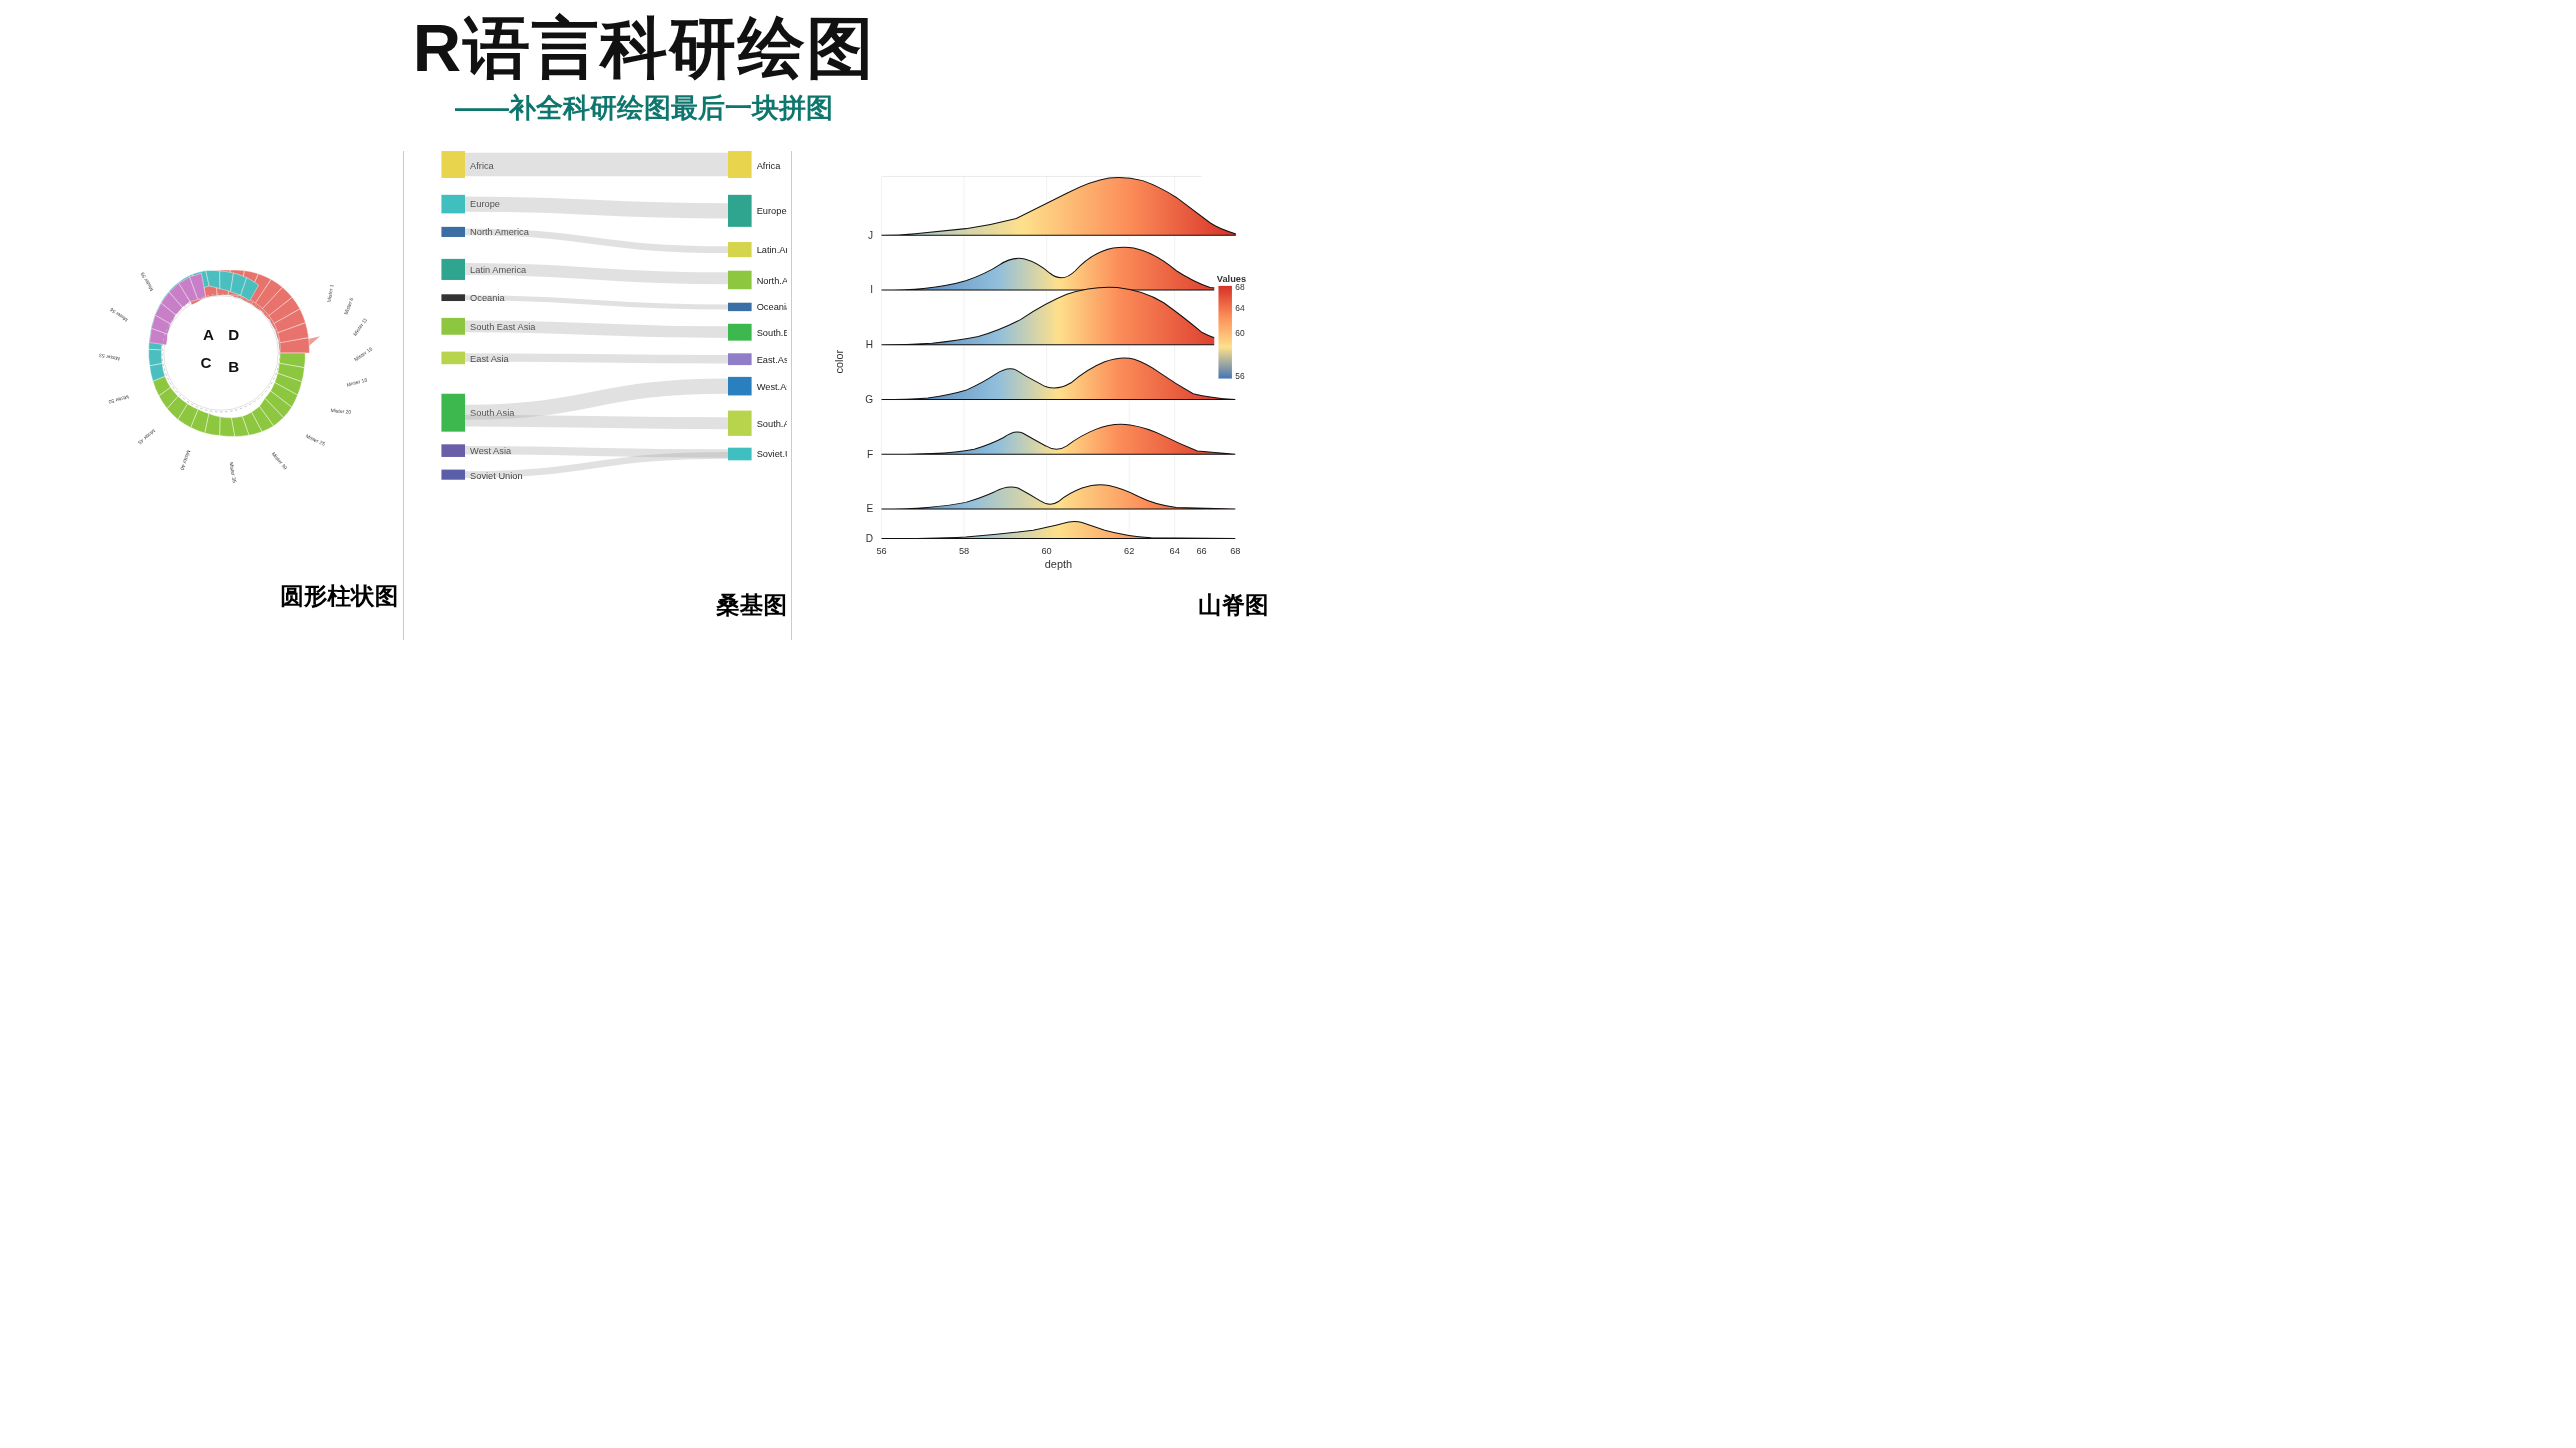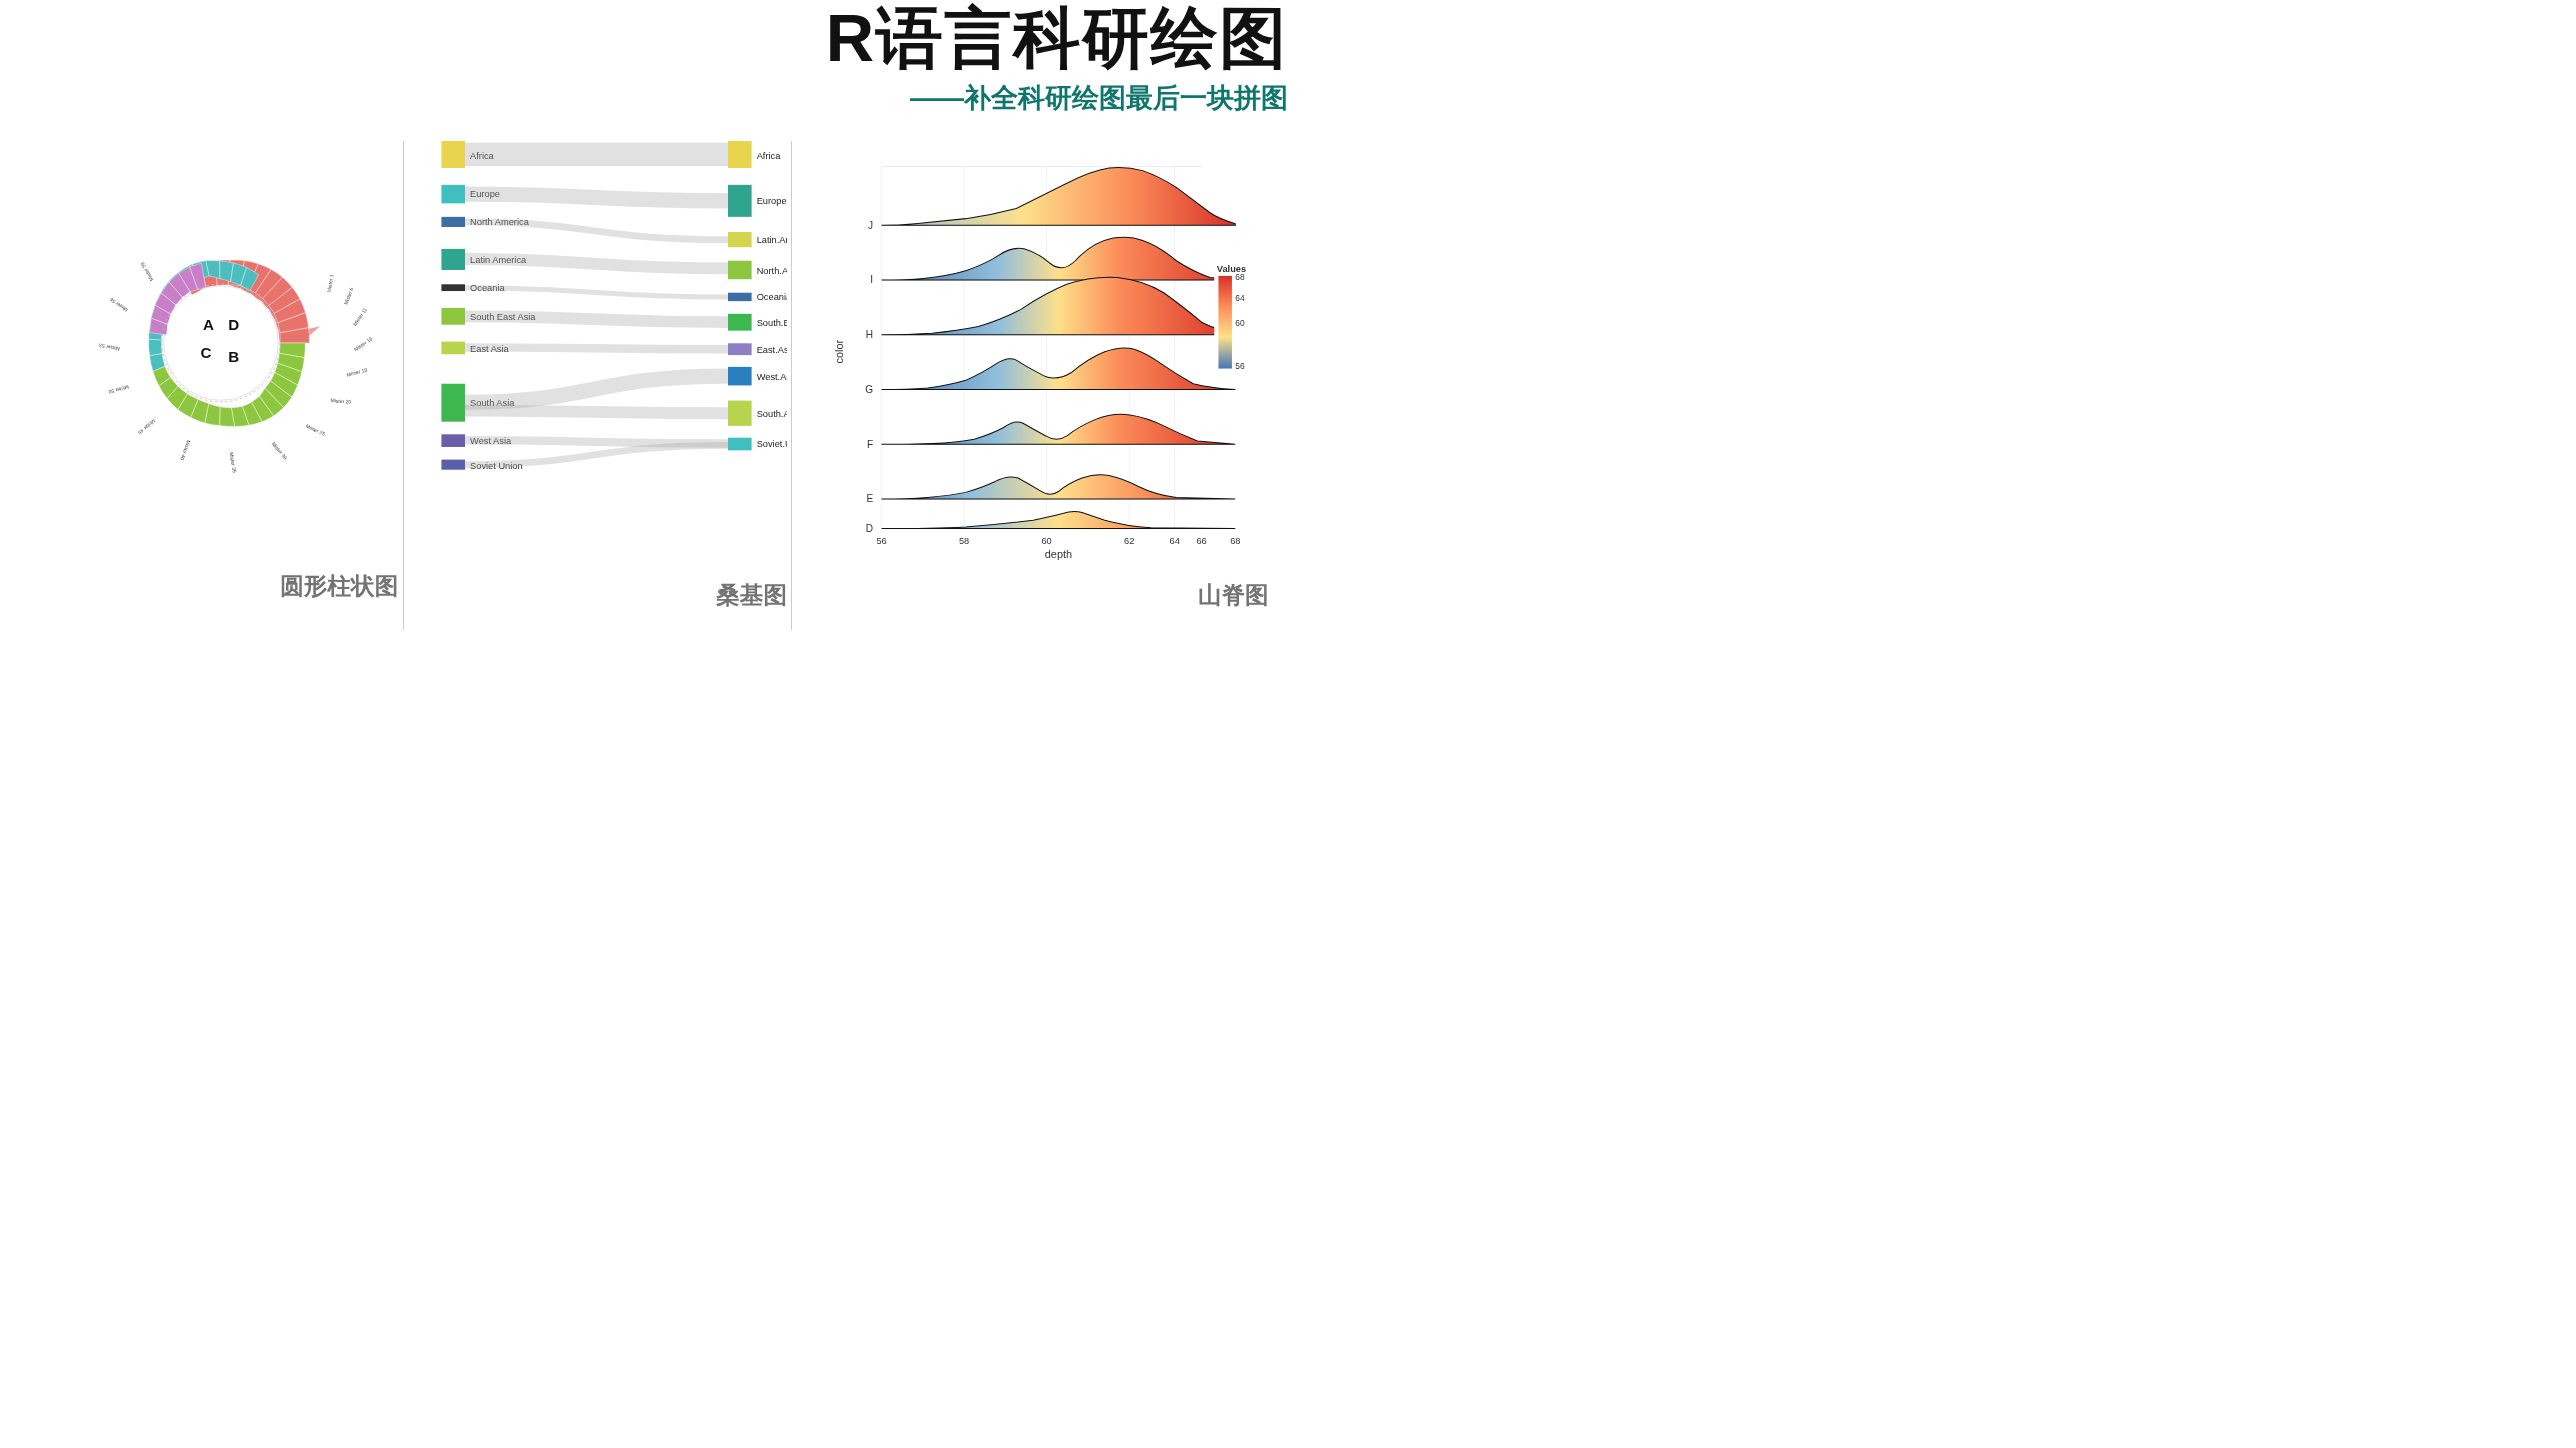--- a/index.html
+++ b/index.html
@@ -19,8 +19,8 @@
     }
     
     .header {
-      text-align: right;
-      padding-top: 1px;
+      text-align: center;
+      padding-top: 11px;
     }
     .main-title {
       font-size: 67px;

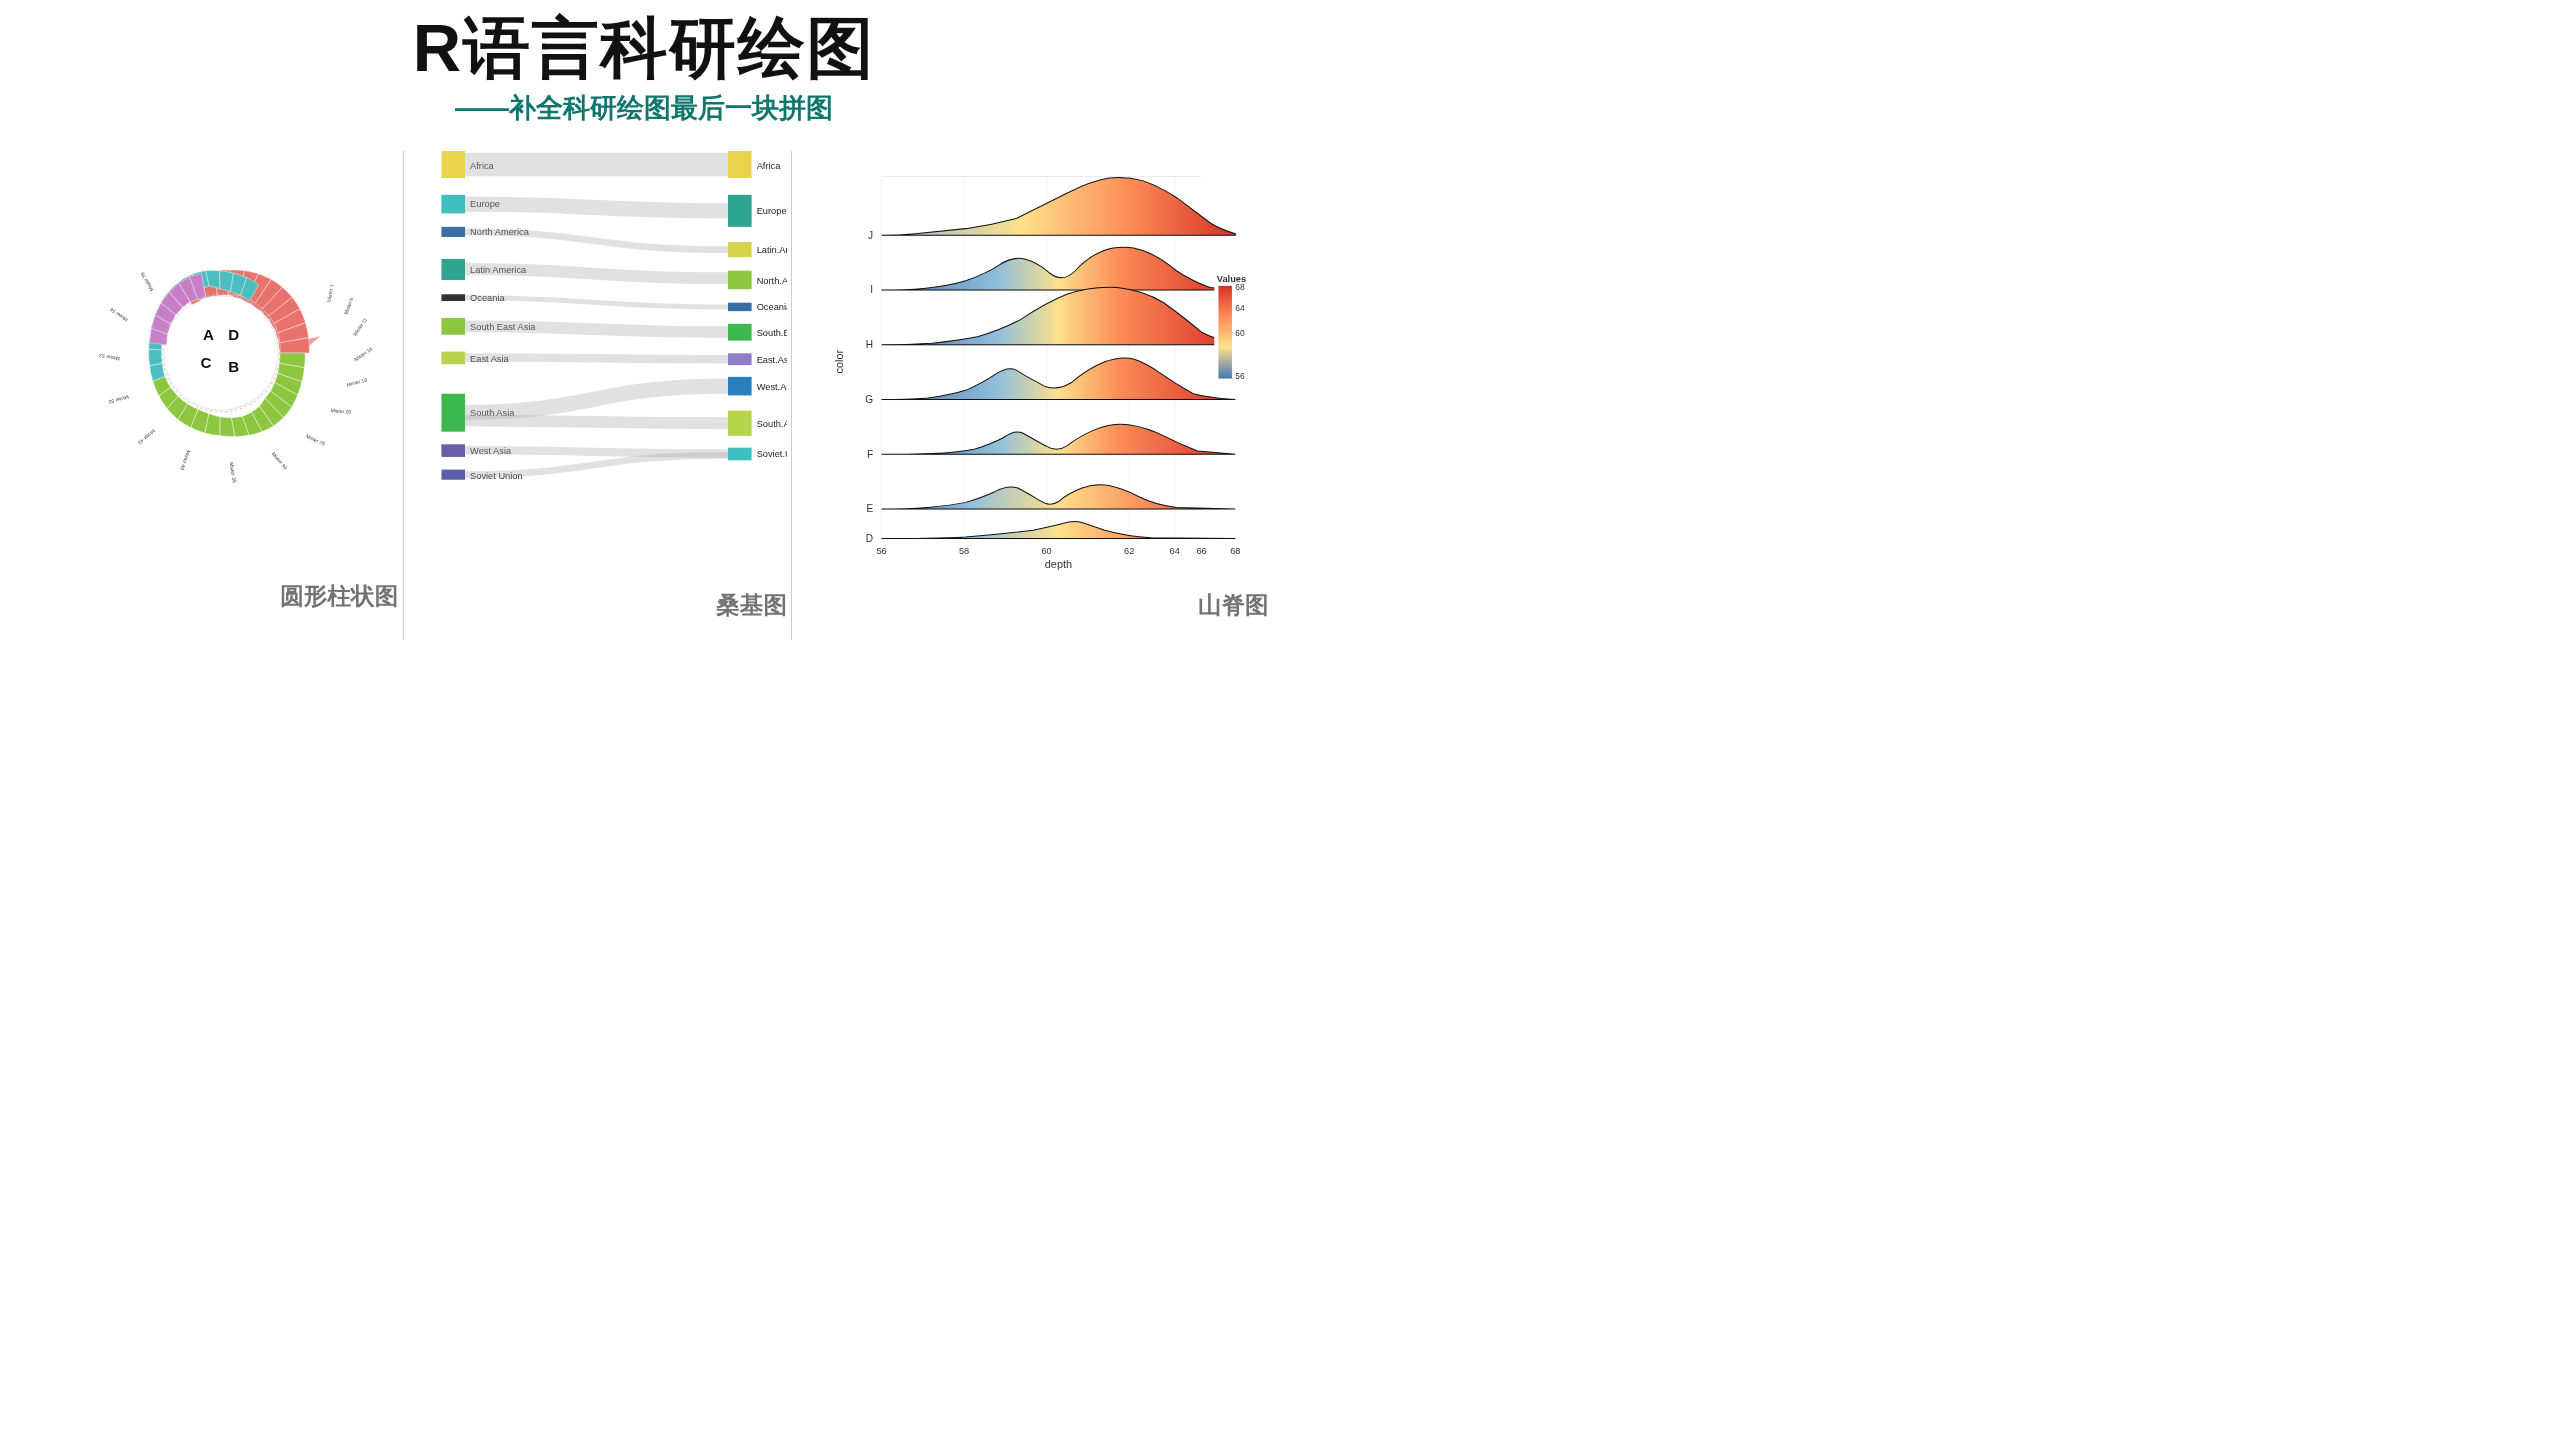--- a/index.html
+++ b/index.html
@@ -52,7 +52,7 @@
     .panel-label {
       font-size: 23.6px;
       font-weight: 700;
-      color: #737373;
+      color: #000000;
       margin-top: 8.4px;
     }
     

